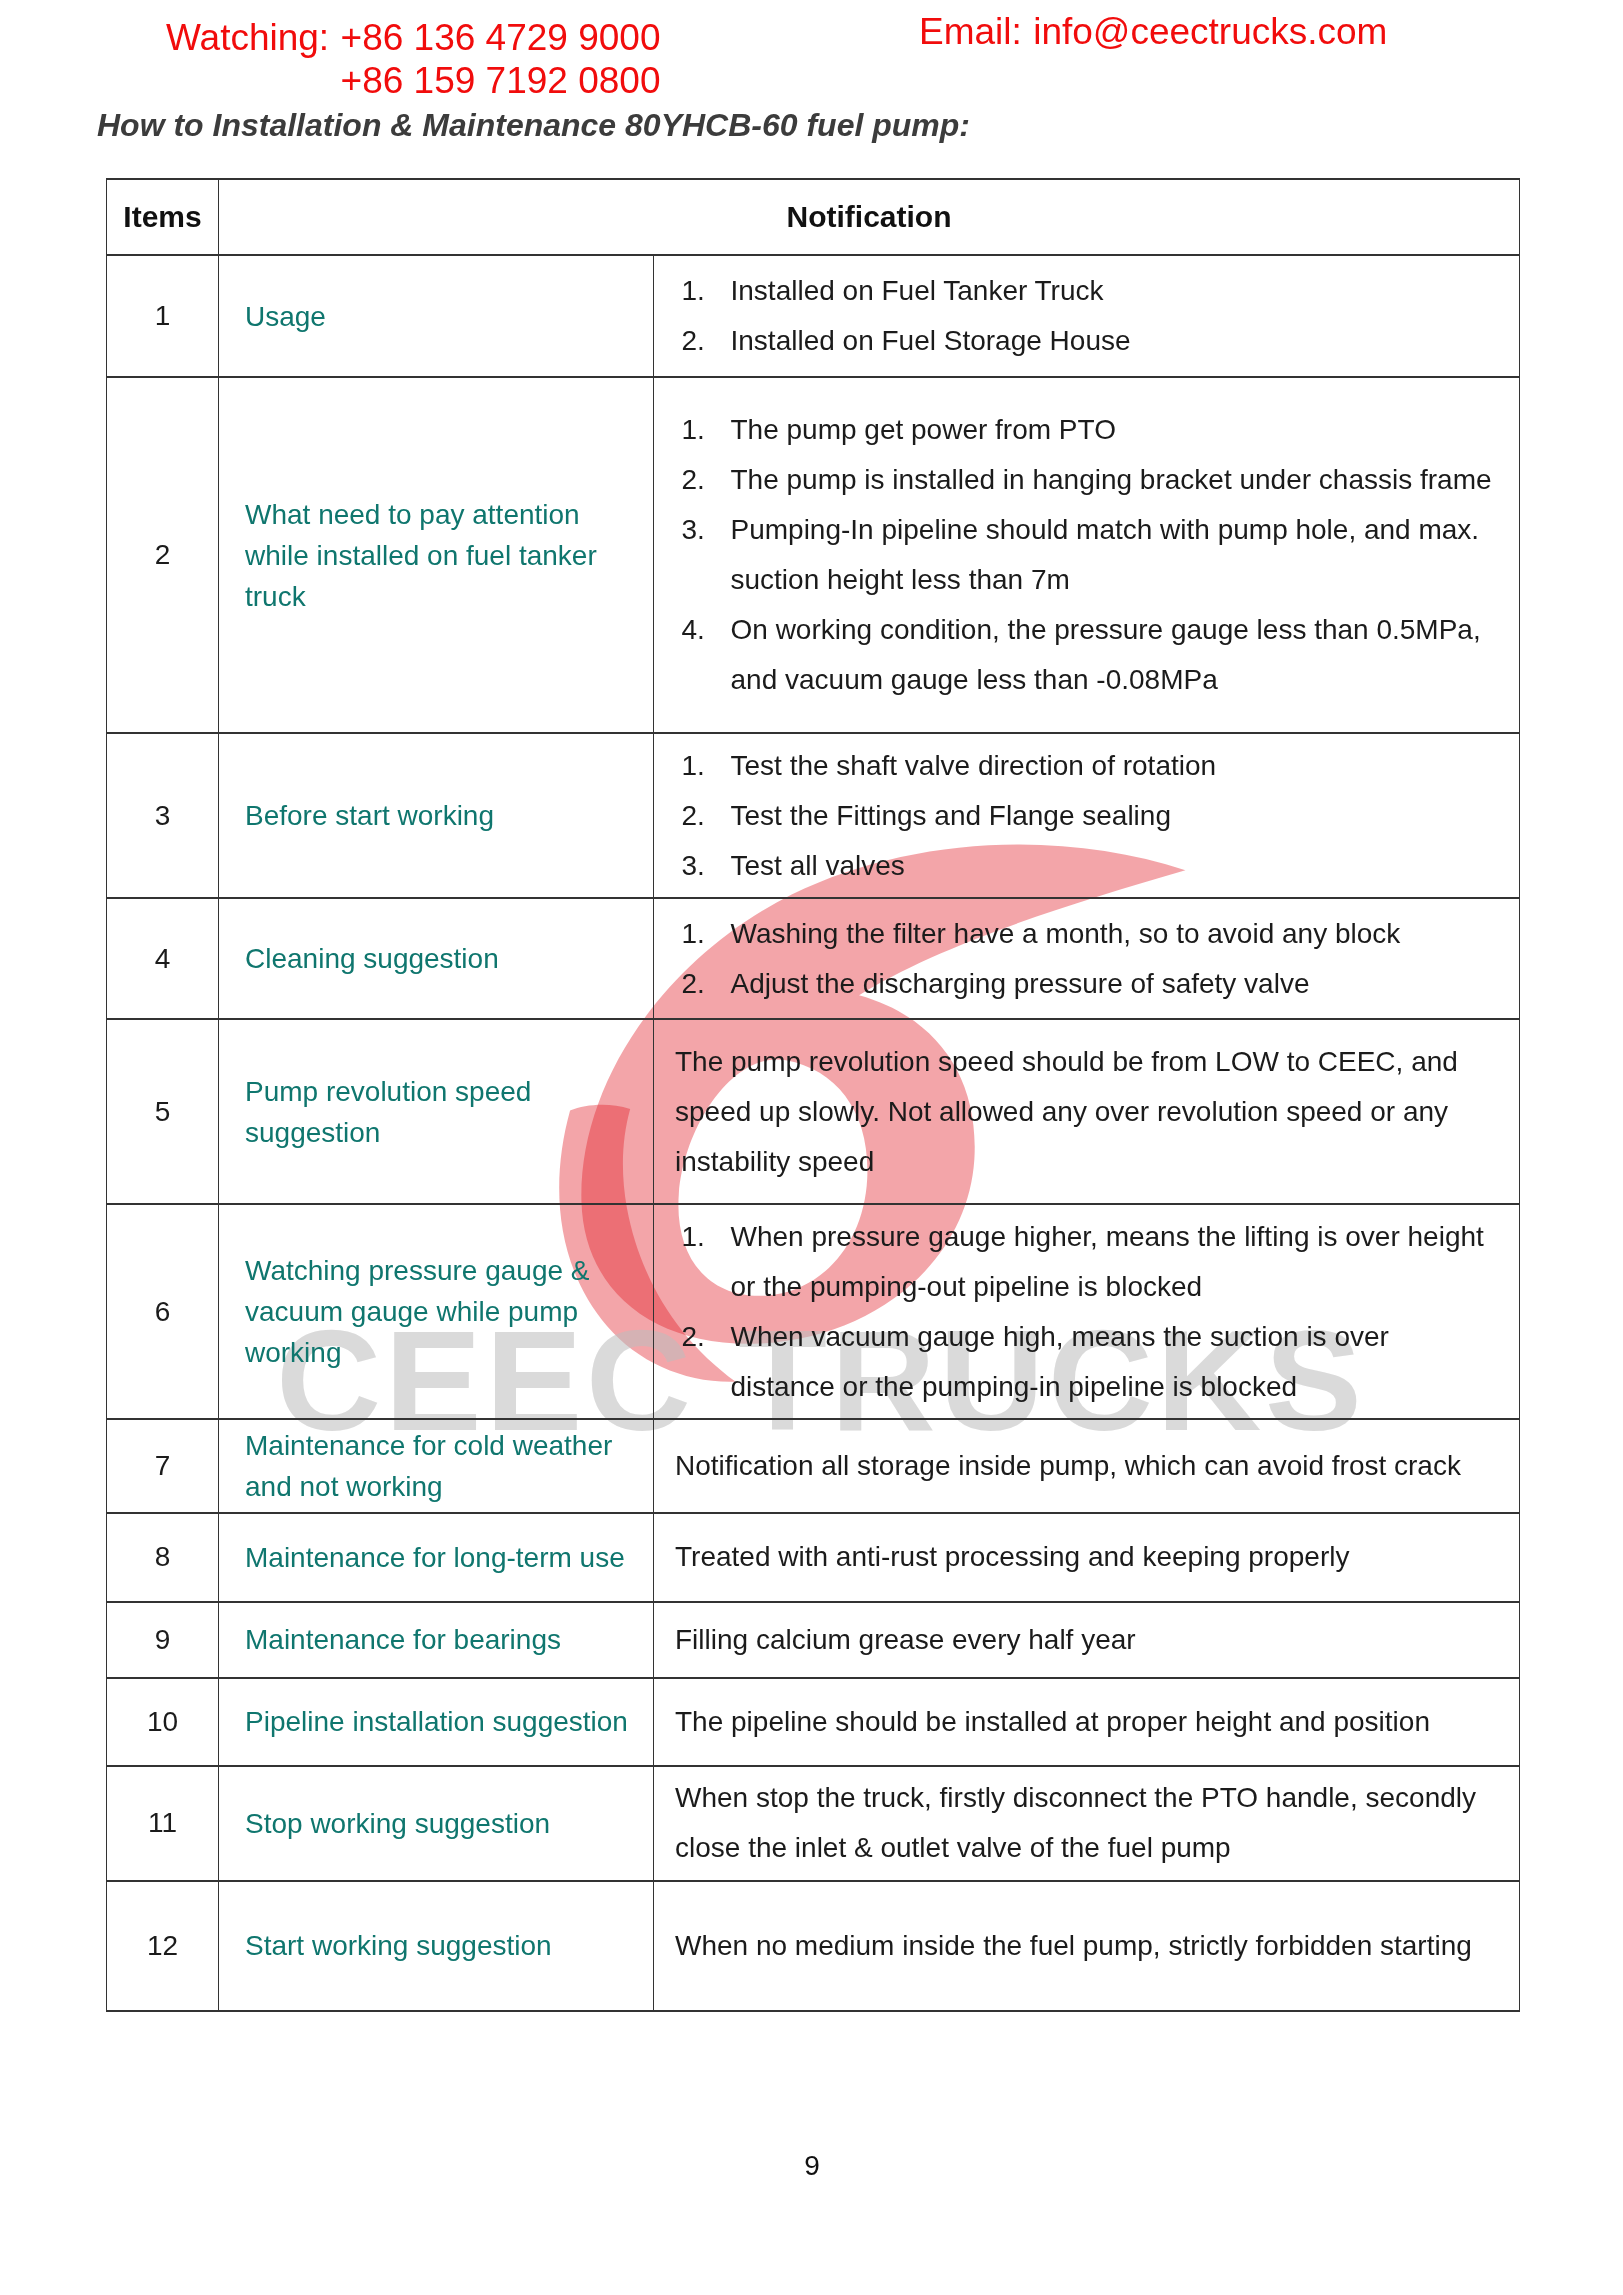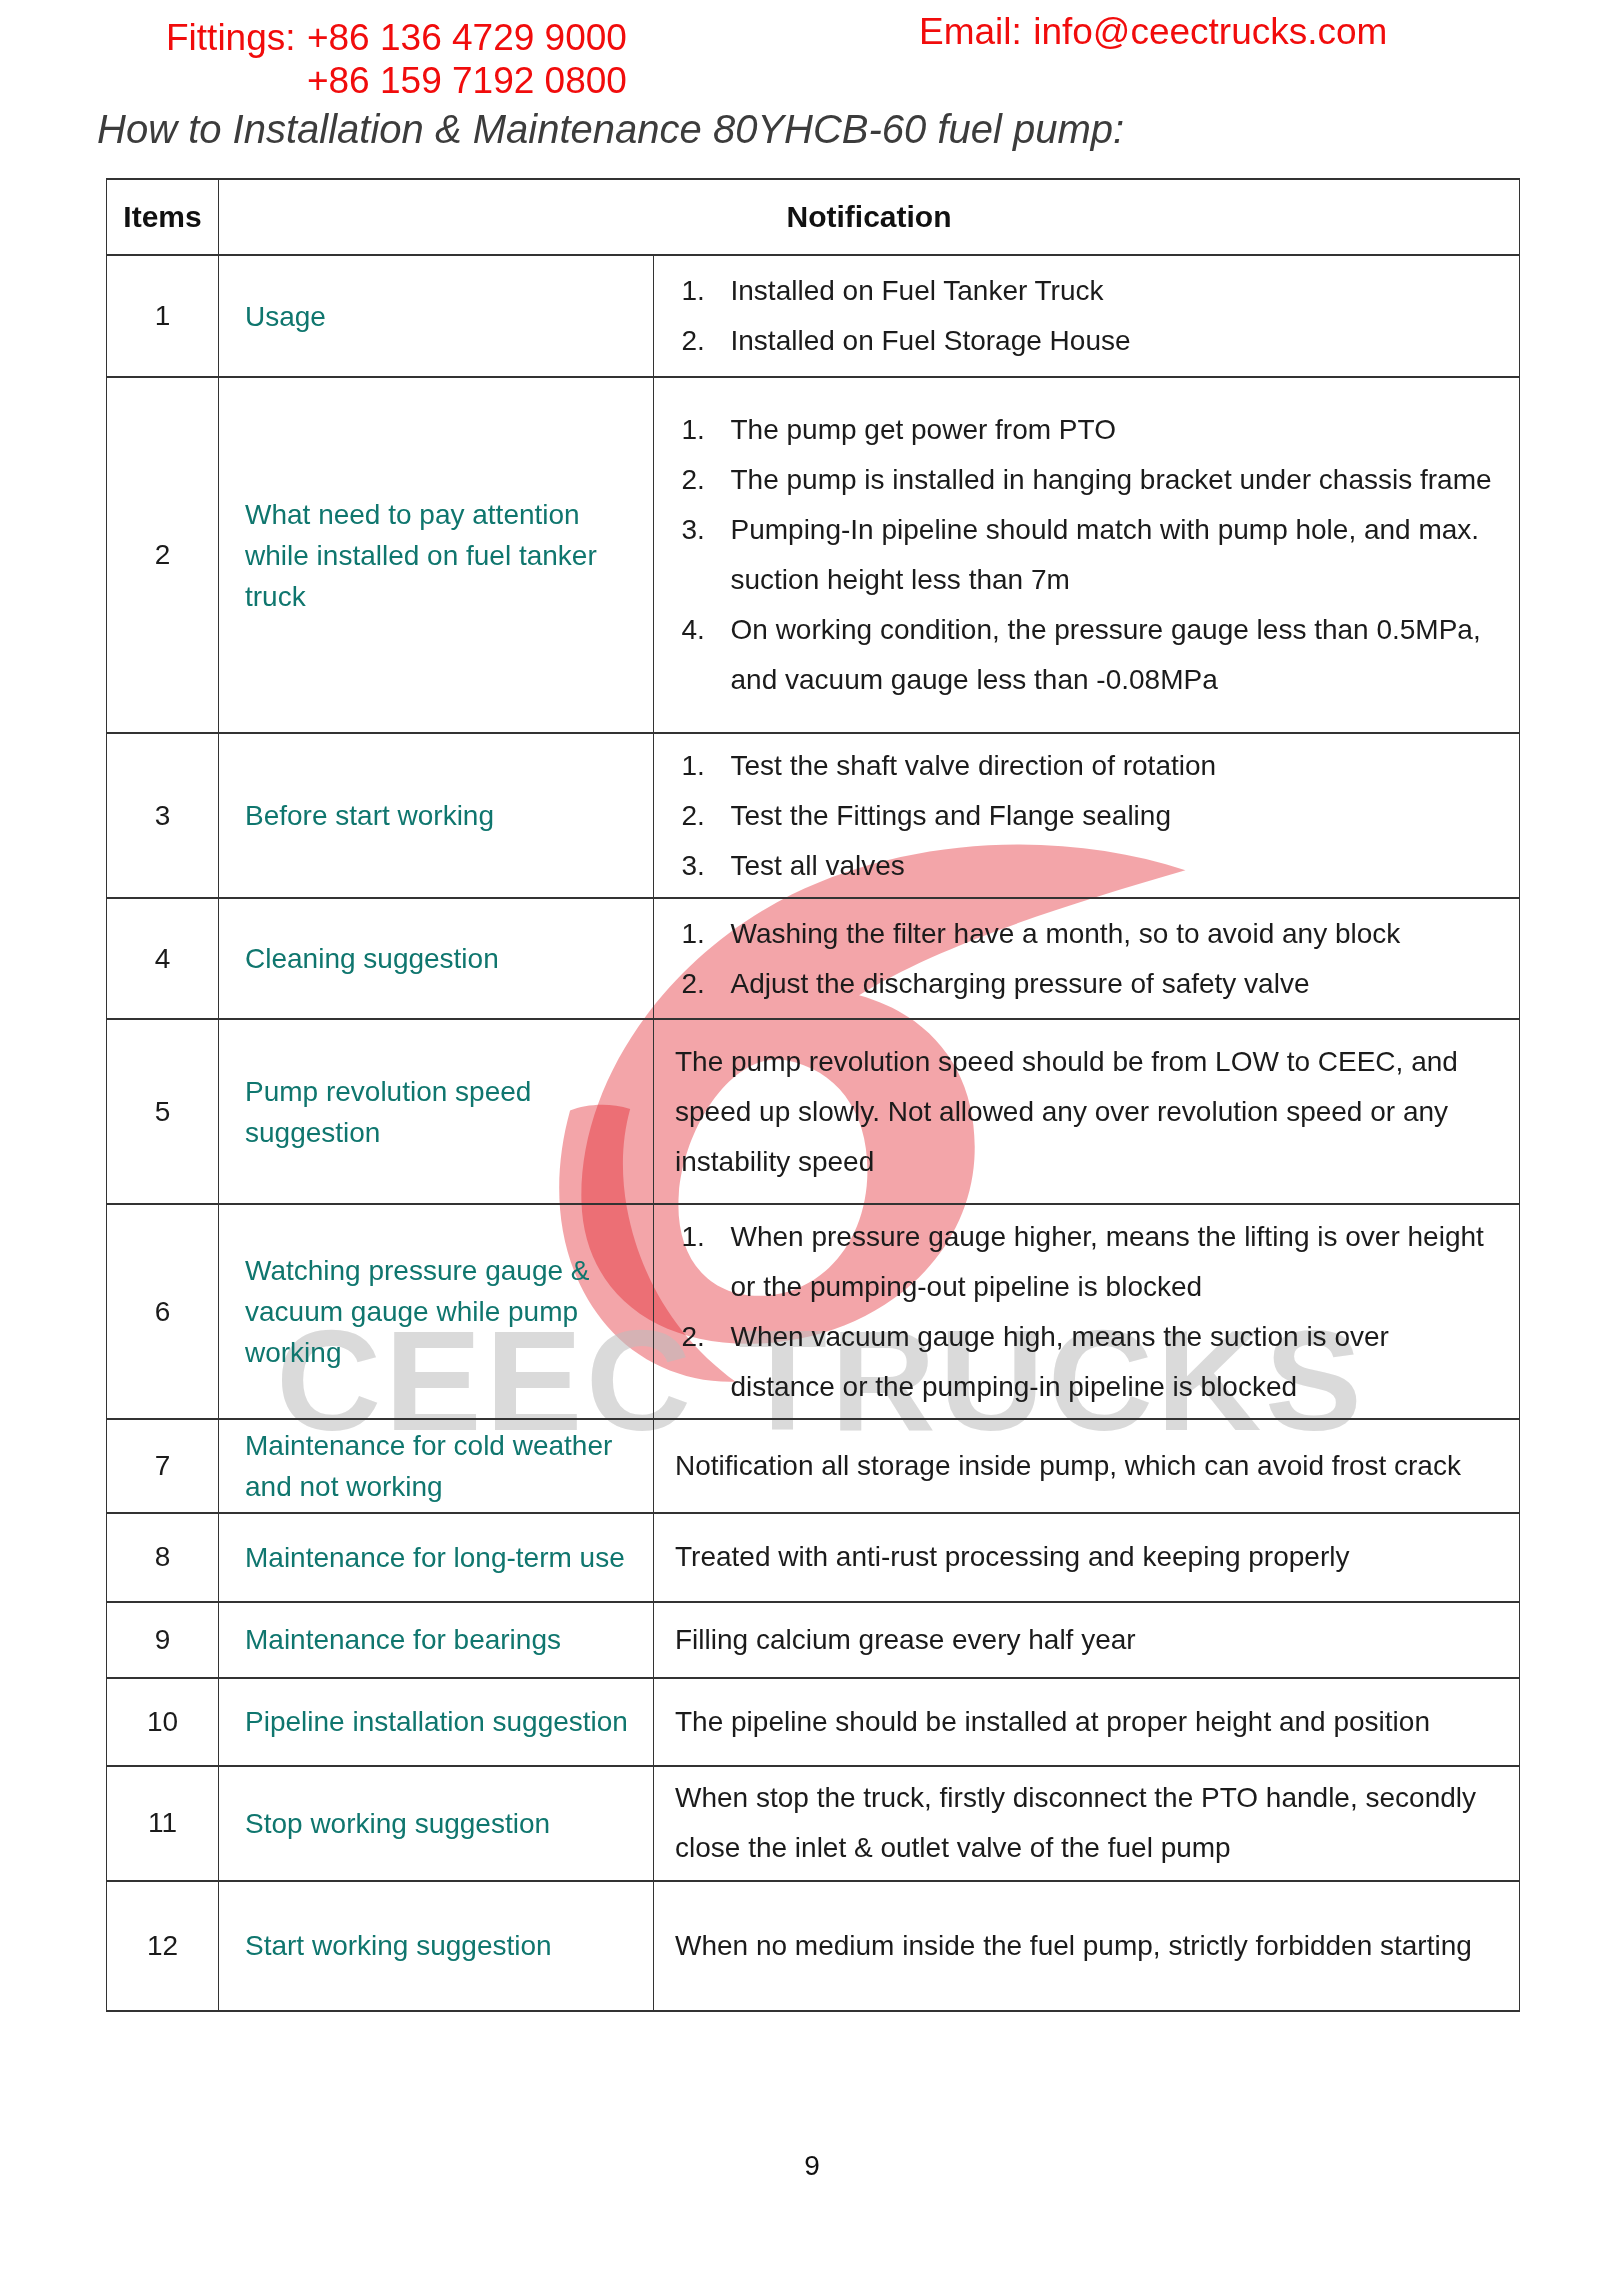--- a/index.html
+++ b/index.html
@@ -84,7 +84,7 @@
 
 <div class="contacts">
   <div class="contact-block whatsapp-block">
-    <span class="contact-label">Fittings:</span>
+    <span class="contact-label">Watching:</span>
     <span class="contact-lines">
       <div>+86 136 4729 9000</div>
       <div>+86 159 7192 0800</div>

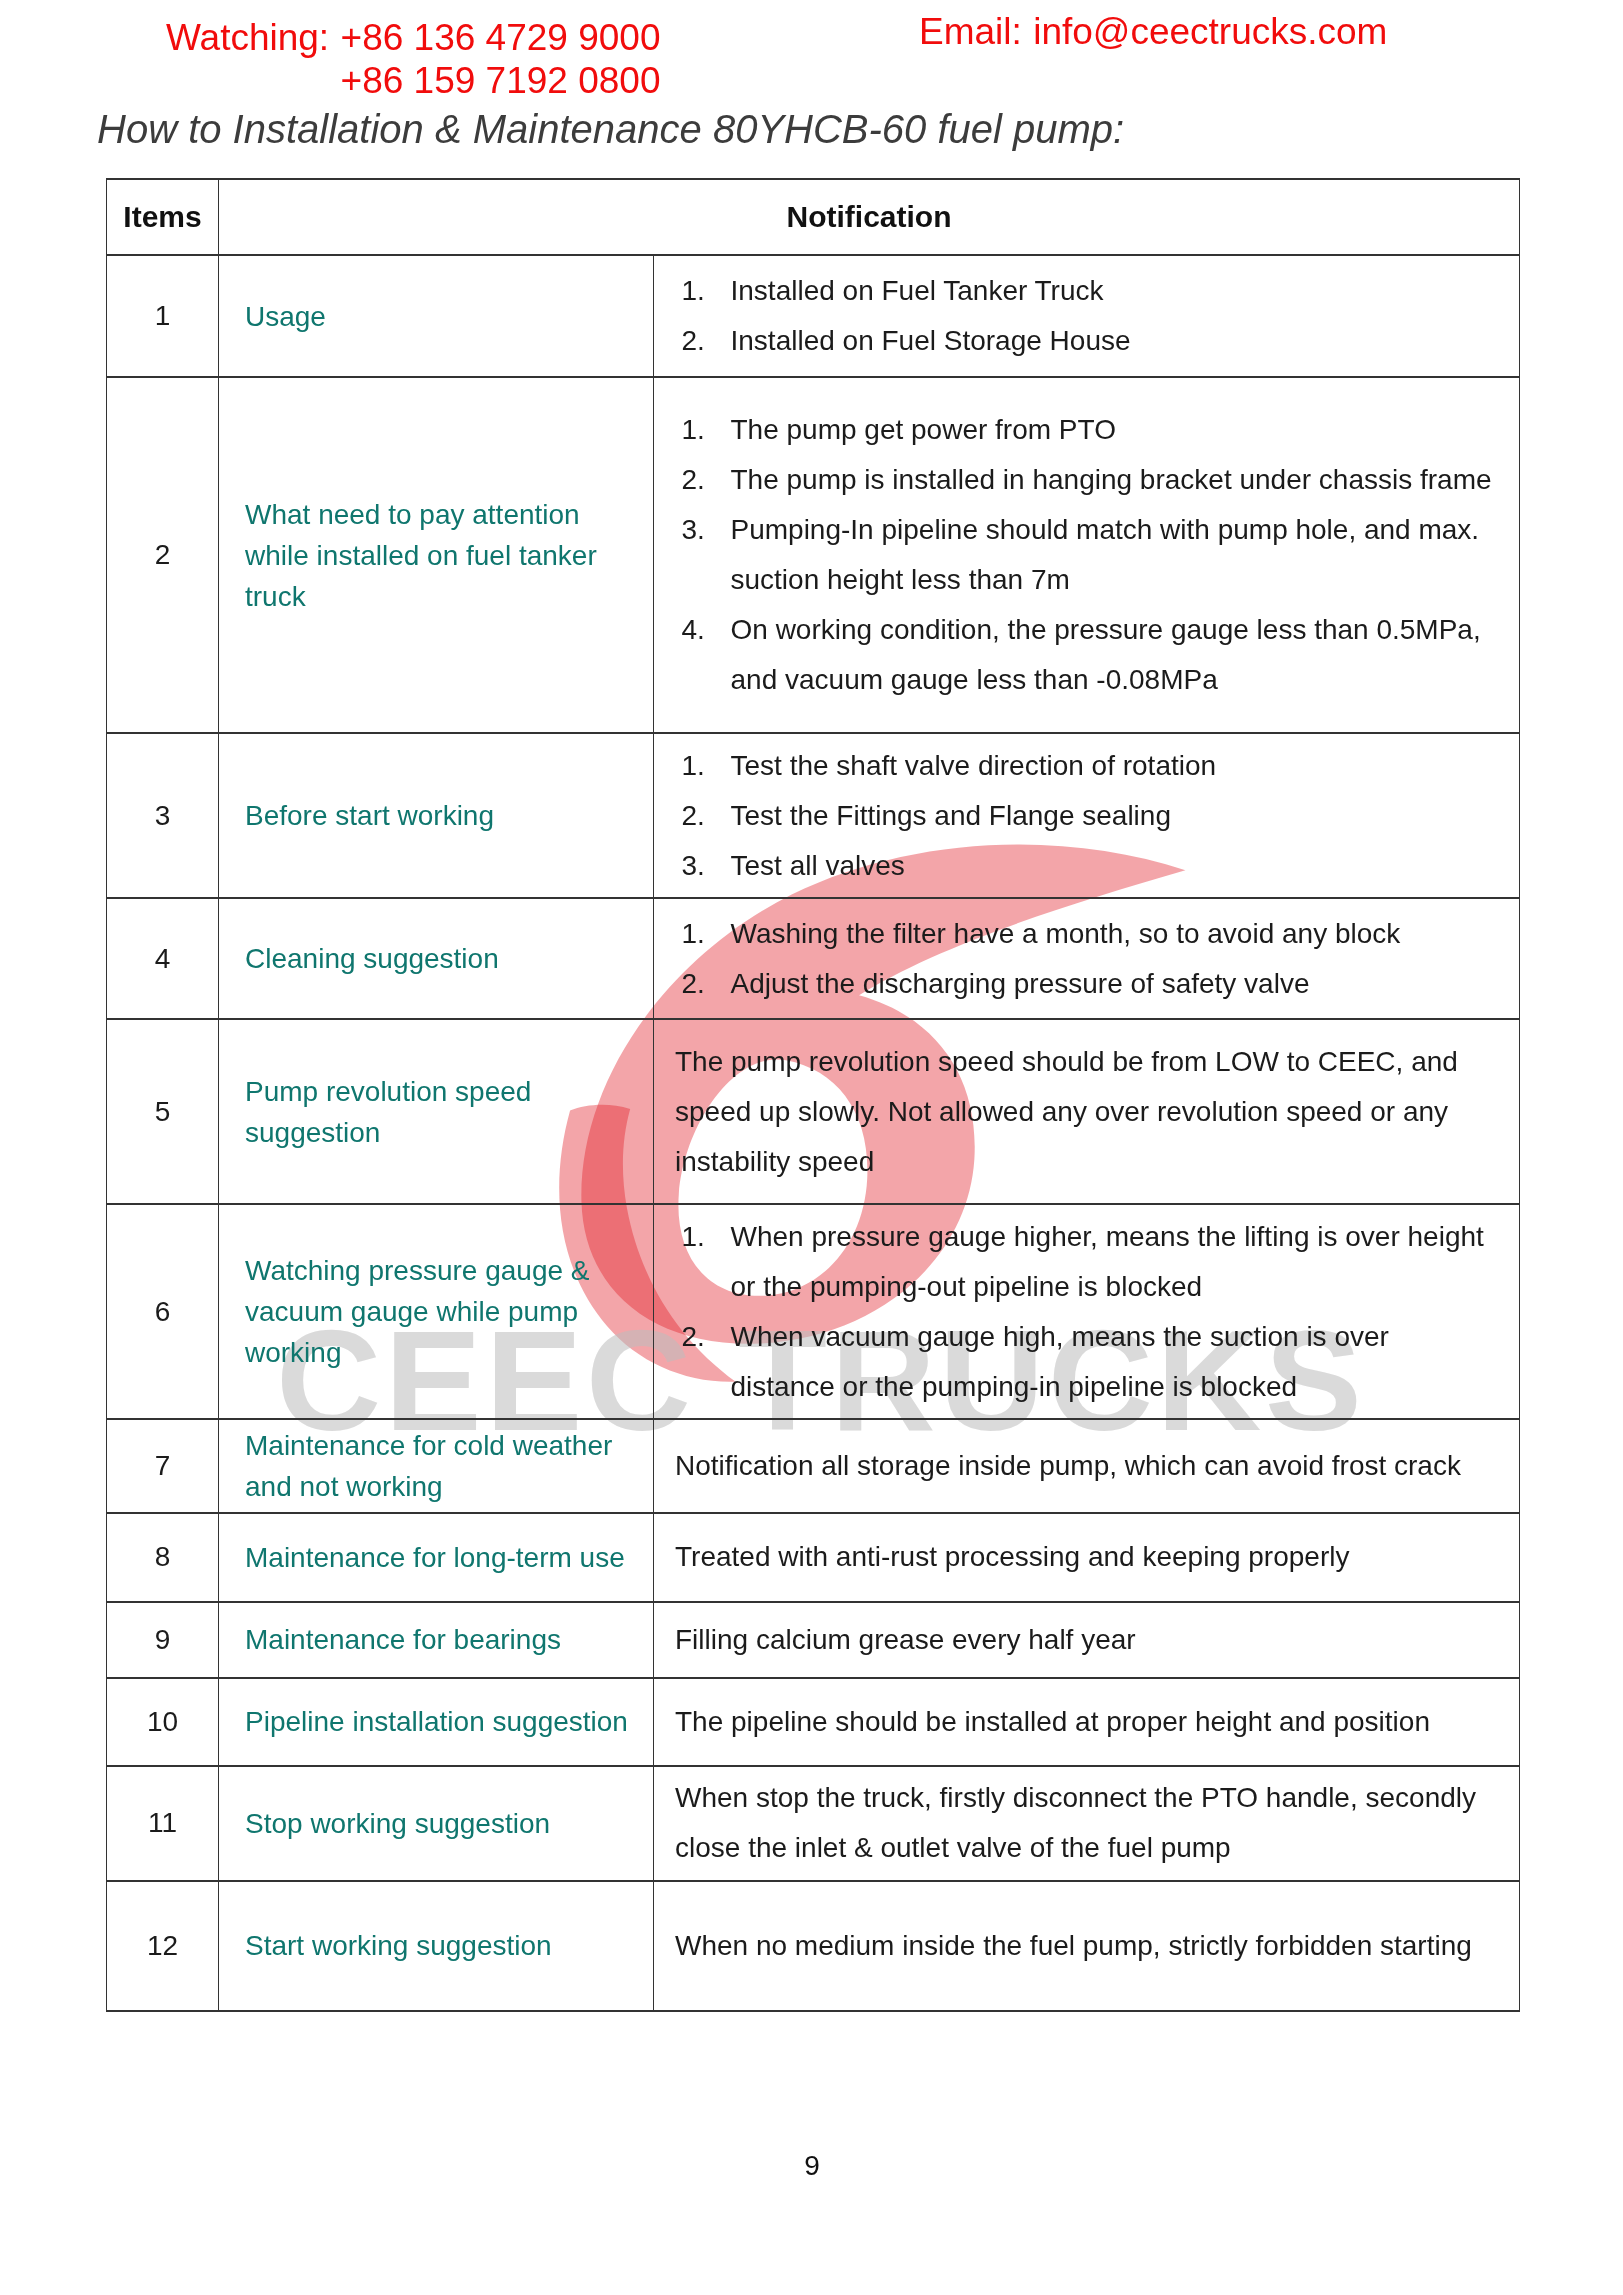--- a/index.html
+++ b/index.html
@@ -23,7 +23,7 @@
   .contact-lines div{white-space:nowrap;}
   .doc-title{
     position:absolute;left:97px;top:107px;z-index:2;
-    font-size:40px;font-weight:normal;font-style:italic;color:#3c3c3c;white-space:nowrap;
+    font-size:32px;font-weight:bold;font-style:italic;color:#3c3c3c;white-space:nowrap;
   }
   table.main{
     position:absolute;left:106px;top:178px;z-index:1;

